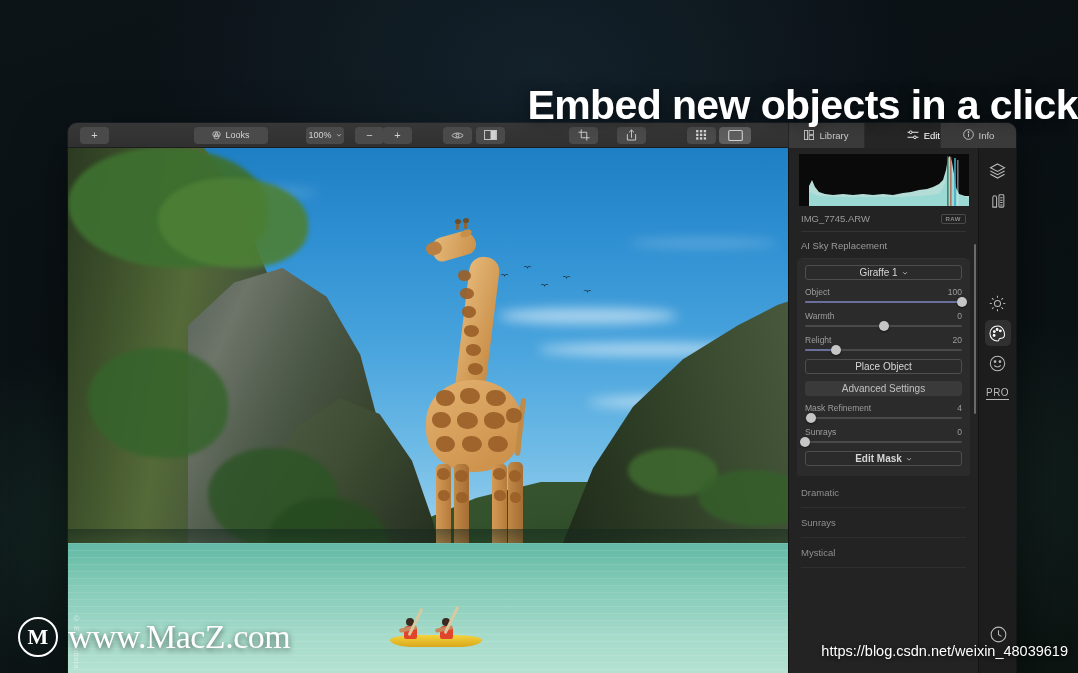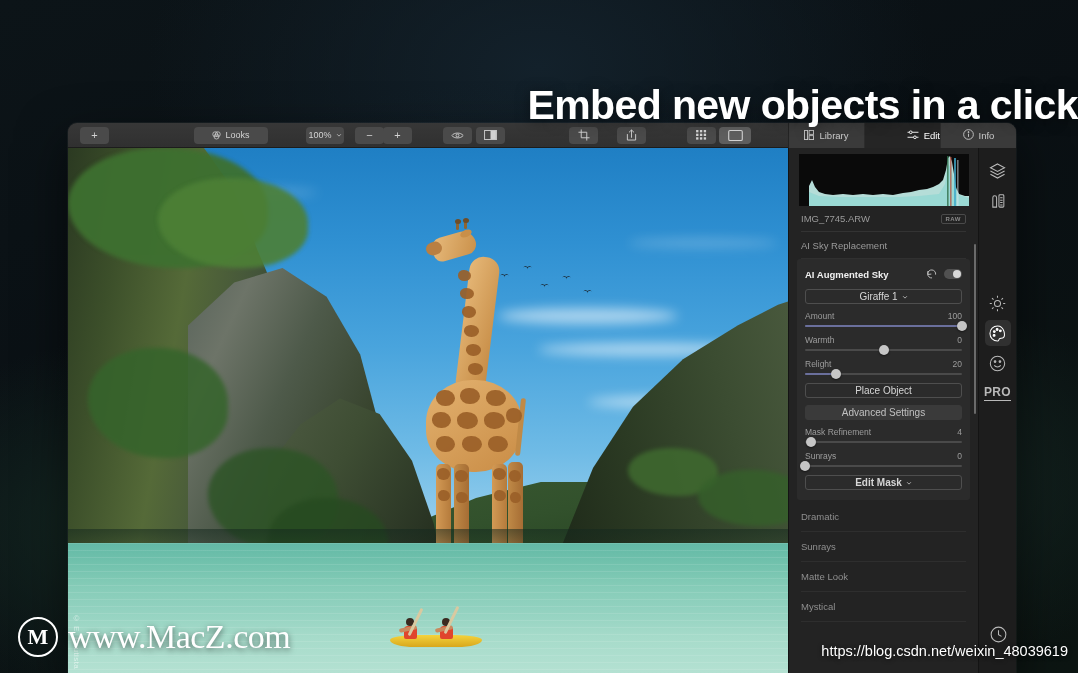--- a/index.html
+++ b/index.html
@@ -650,18 +650,6 @@
       <div class="sec-row">AI Sky Replacement</div>
 
       <div id="openSection">
-        <div id="openHead">
-          <span id="openTitle">AI Augmented Sky</span>
-          <span class="head-icons">
-            <span style="color:#c8c8c8;">
-              <svg width="11" height="10" viewBox="0 0 12 11" fill="none" stroke="currentColor" stroke-width="1">
-                <path d="M10.5 6.2 A4.4 4.4 0 1 0 6.6 9.8"></path>
-                  <path d="M2 2.2 L2.1 6 L5.8 5.6"></path>
-              </svg>
-            </span>
-            <span class="toggle"></span>
-          </span>
-        </div>
 
         <div class="sel-btn">
           <span>Giraffe 1</span>

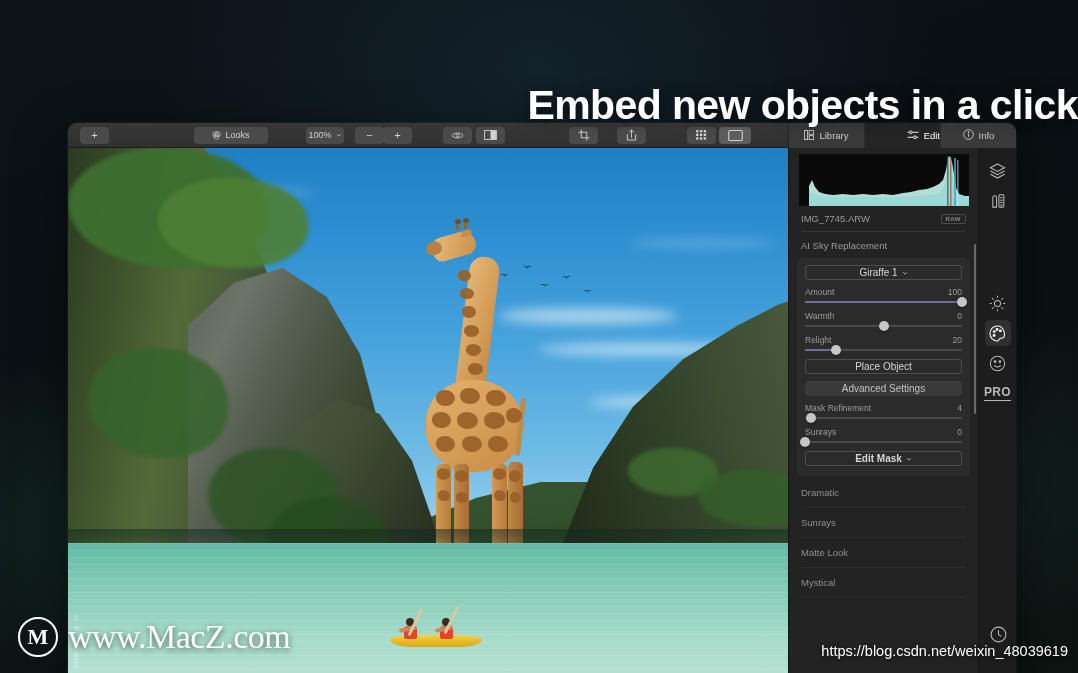--- a/index.html
+++ b/index.html
@@ -662,7 +662,7 @@
 
         <div class="slider">
           <div class="sl-head">
-            <span>Amount</span>
+            <span>Object</span>
             <span>100</span>
           </div>
           <div class="sl-track">

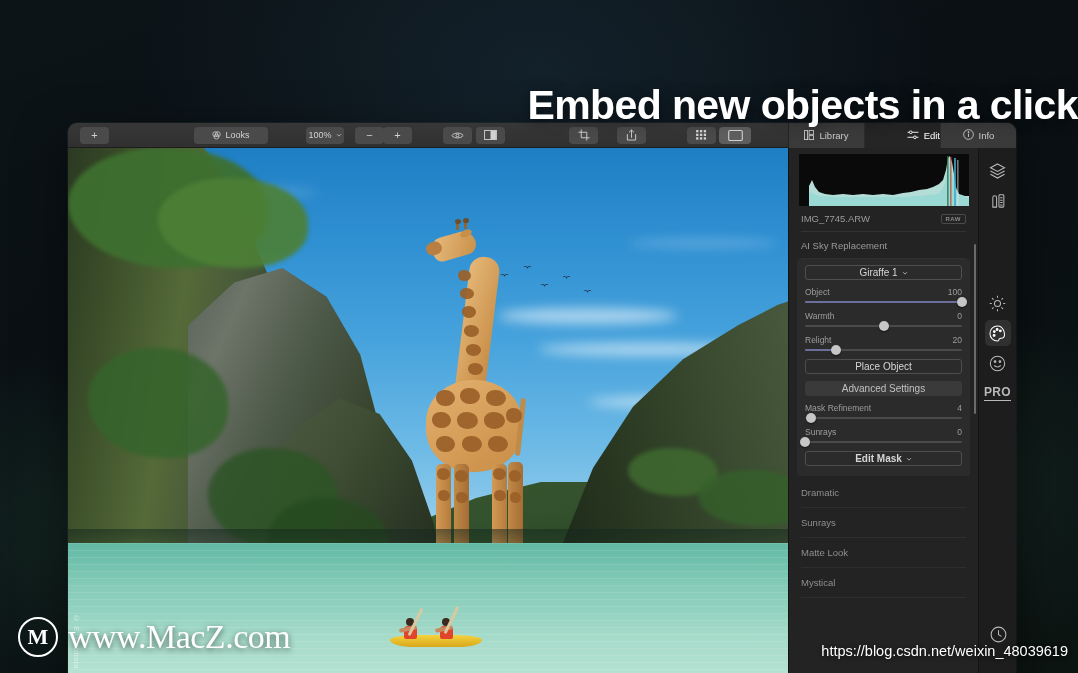--- a/index.html
+++ b/index.html
@@ -355,7 +355,7 @@
   .rail-gap { height: 72px; }
   #railClock { position: absolute; bottom: 22px; left: 6px; }
   #pro {
-    font-size: 12px; font-weight: bold; color: #b9b9b9;
+    font-size: 10px; font-weight: normal; color: #b9b9b9;
     border-bottom: 1.2px solid #b9b9b9; padding-bottom: 1px; letter-spacing:.4px;
   }
 

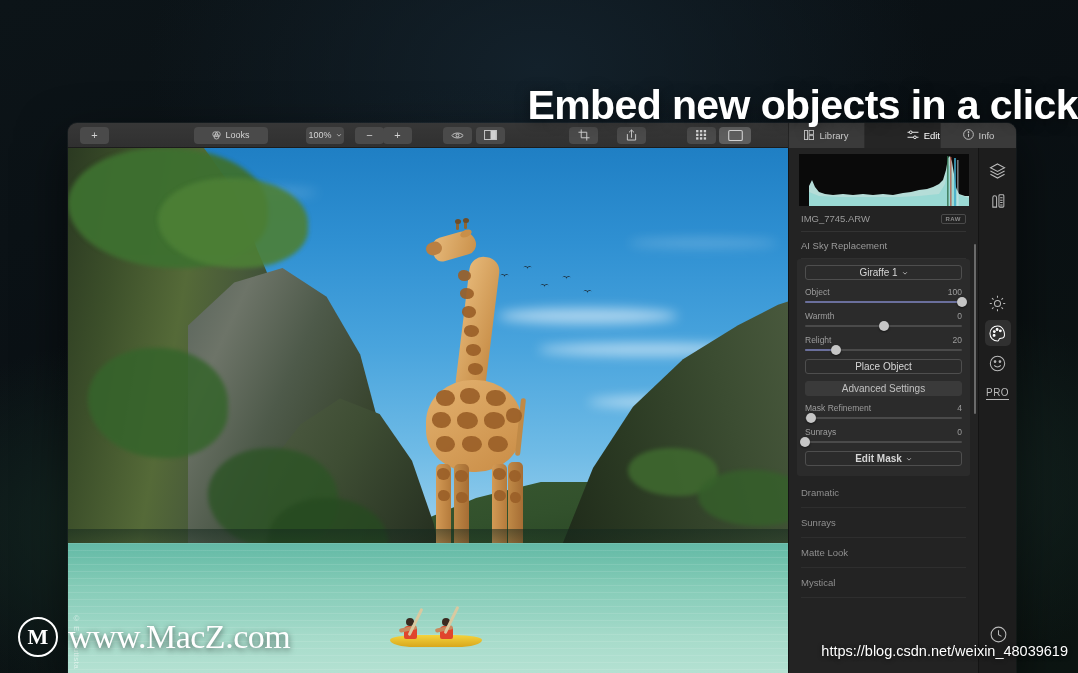--- a/index.html
+++ b/index.html
@@ -728,7 +728,6 @@
       <div id="listSections">
         <div class="list-row">Dramatic</div>
         <div class="list-row">Sunrays</div>
-        <div class="list-row">Matte Look</div>
         <div class="list-row">Mystical</div>
       </div>
 

